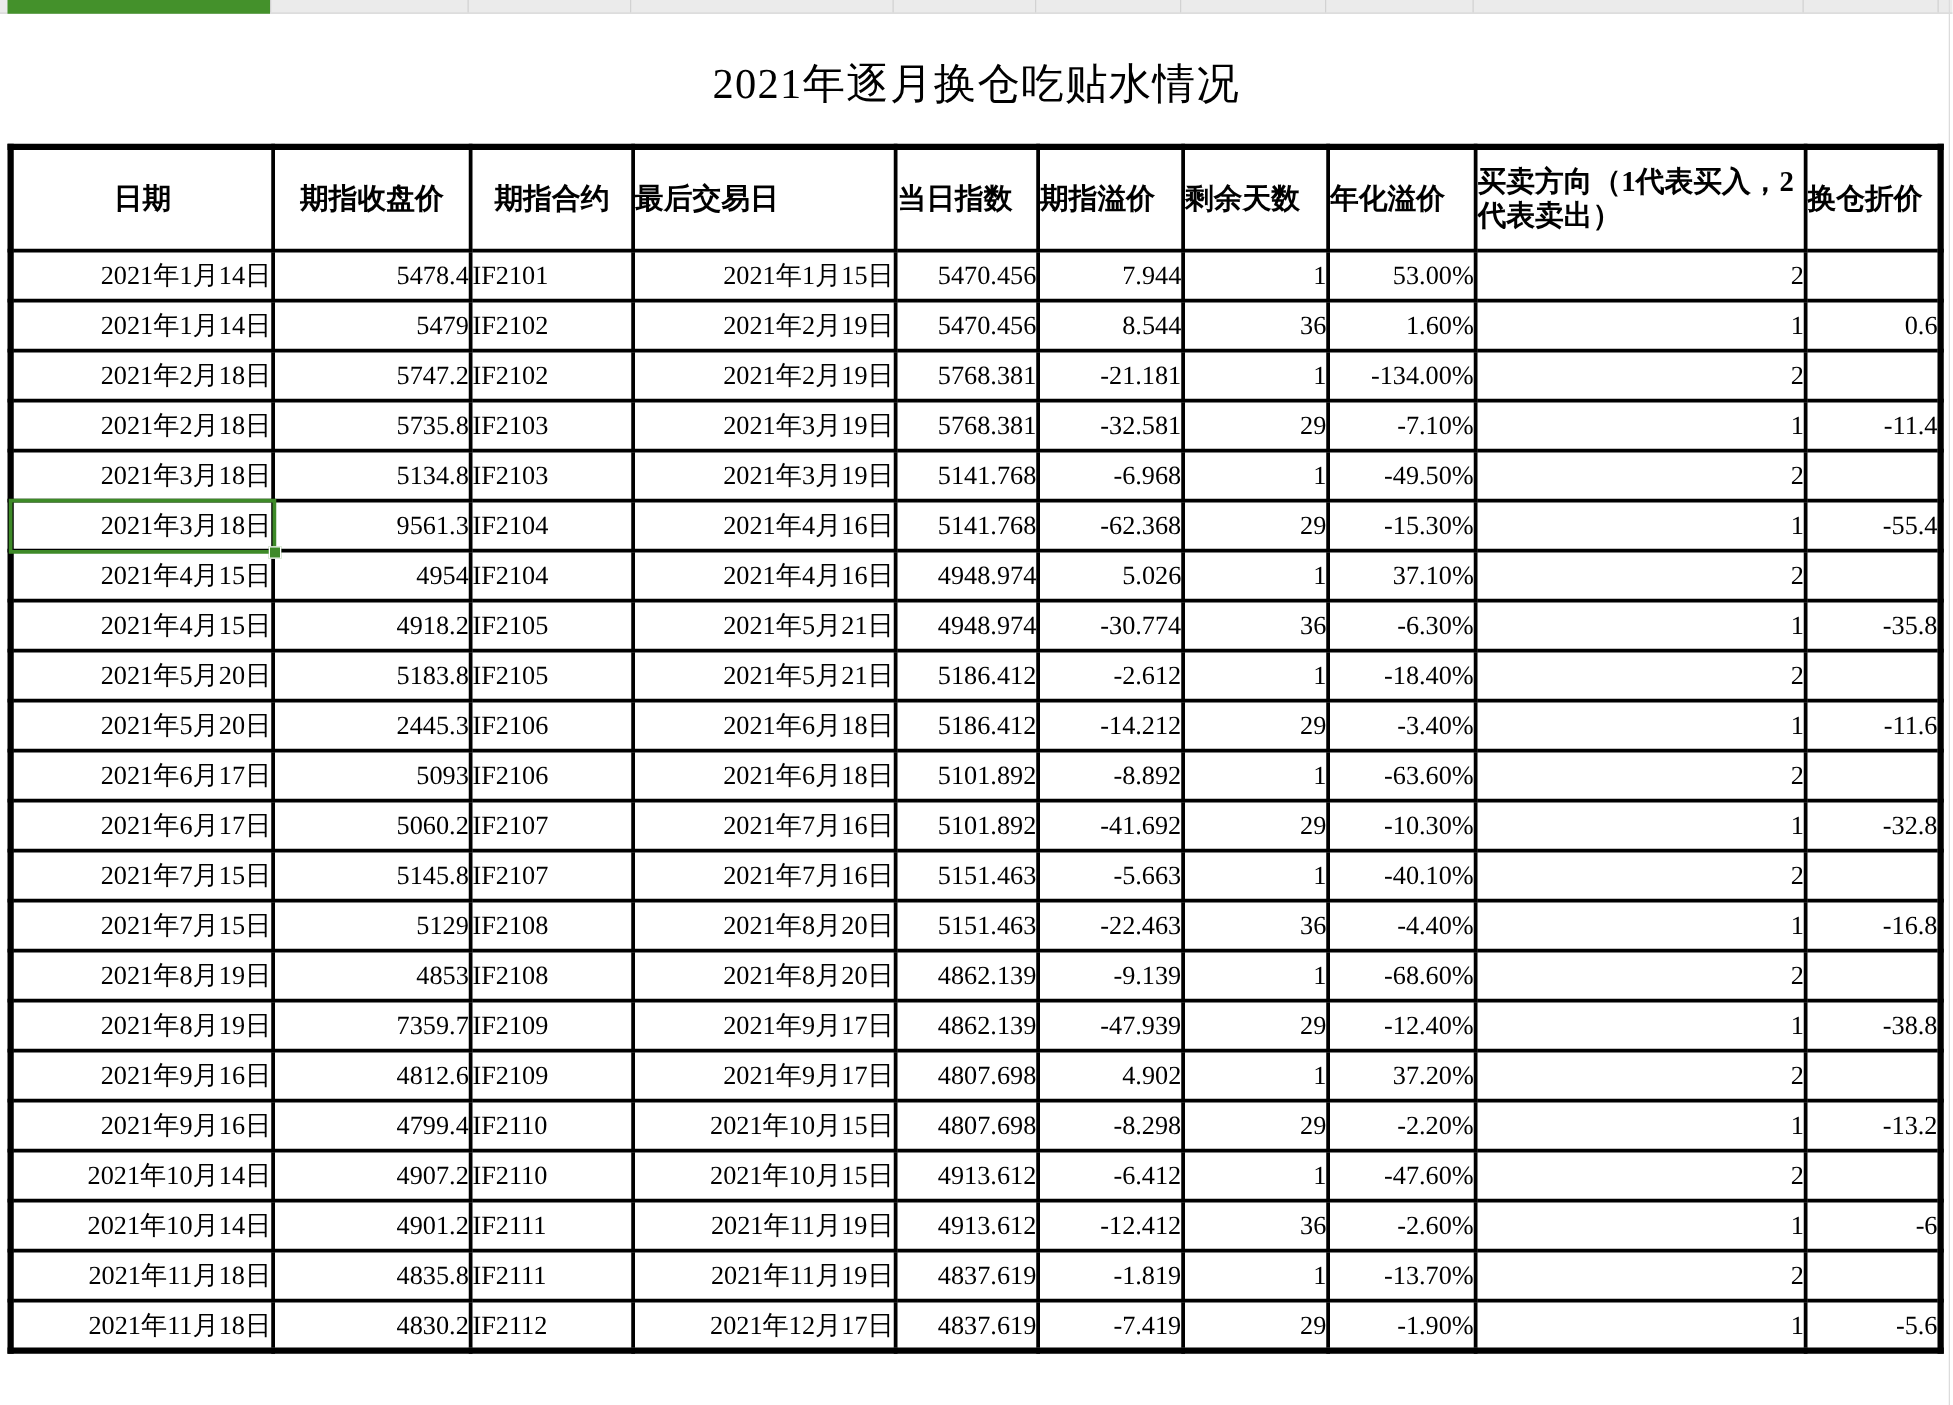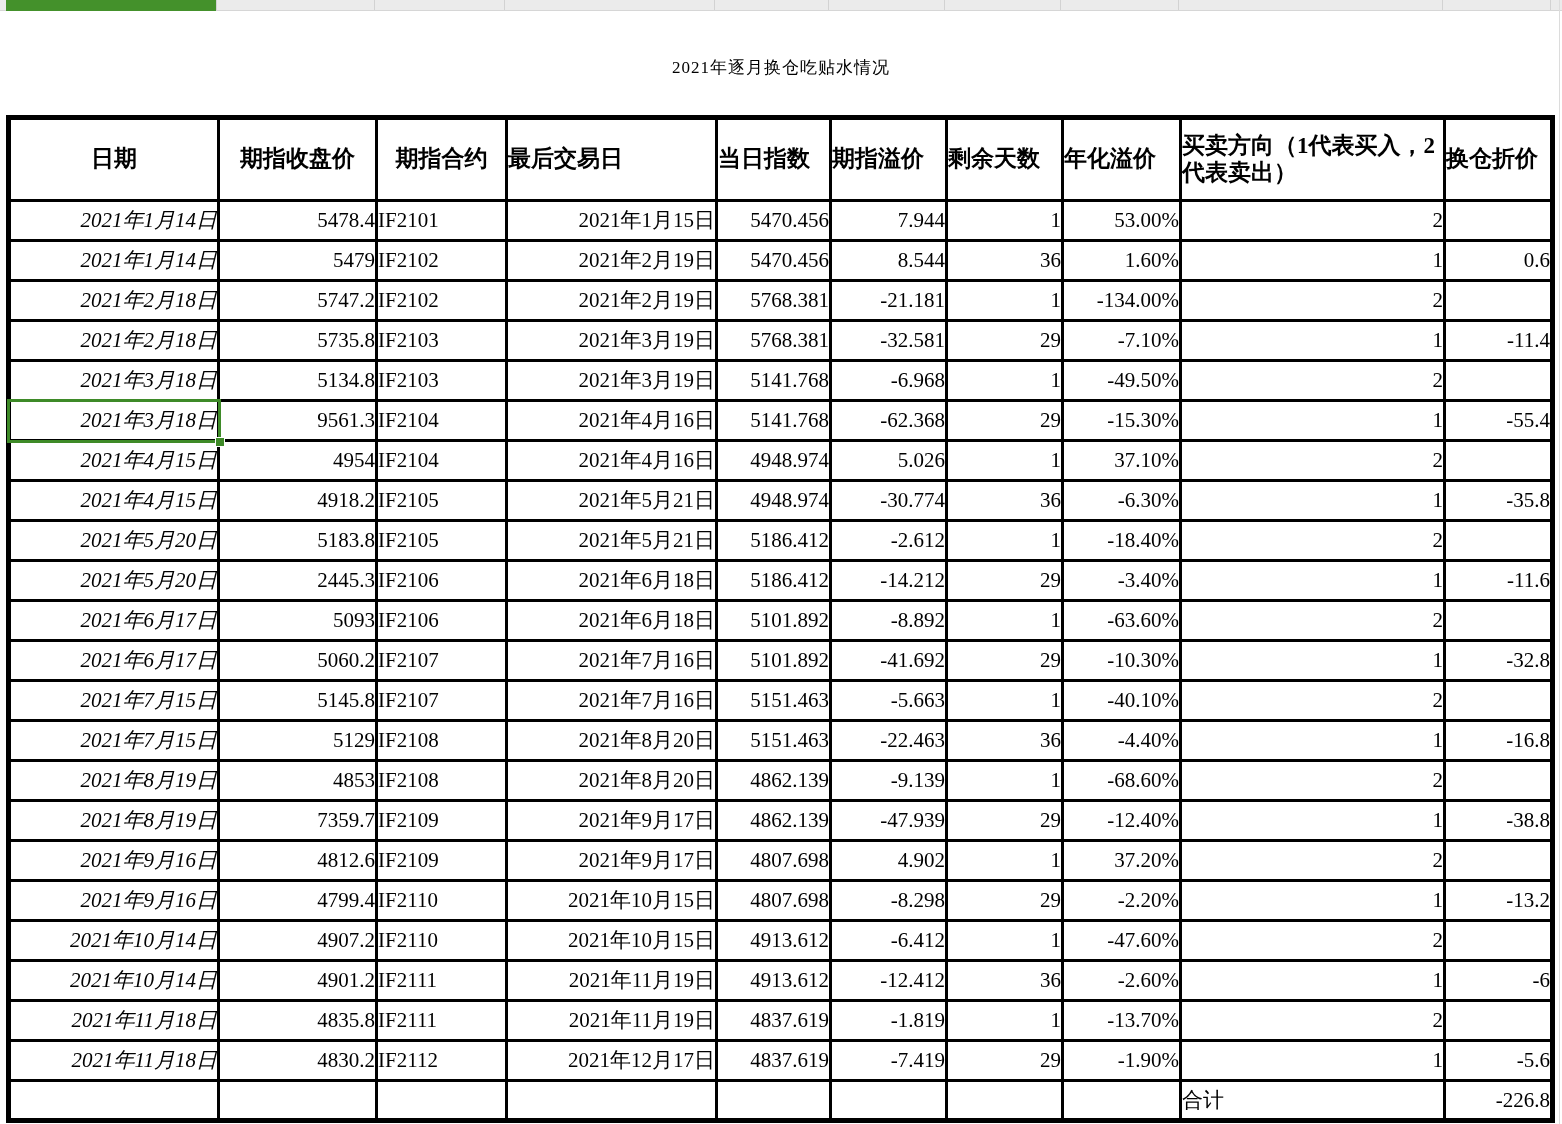--- a/index.html
+++ b/index.html
@@ -16,7 +16,7 @@
 
   
   .sheet-title{position:absolute;top:48px;left:0;width:1562px;height:40px;
-               text-align:center;font-size:17px;font-weight:500;line-height:40px;
+               text-align:center;font-size:34px;font-weight:500;line-height:40px;
                letter-spacing:1px;}
 
   

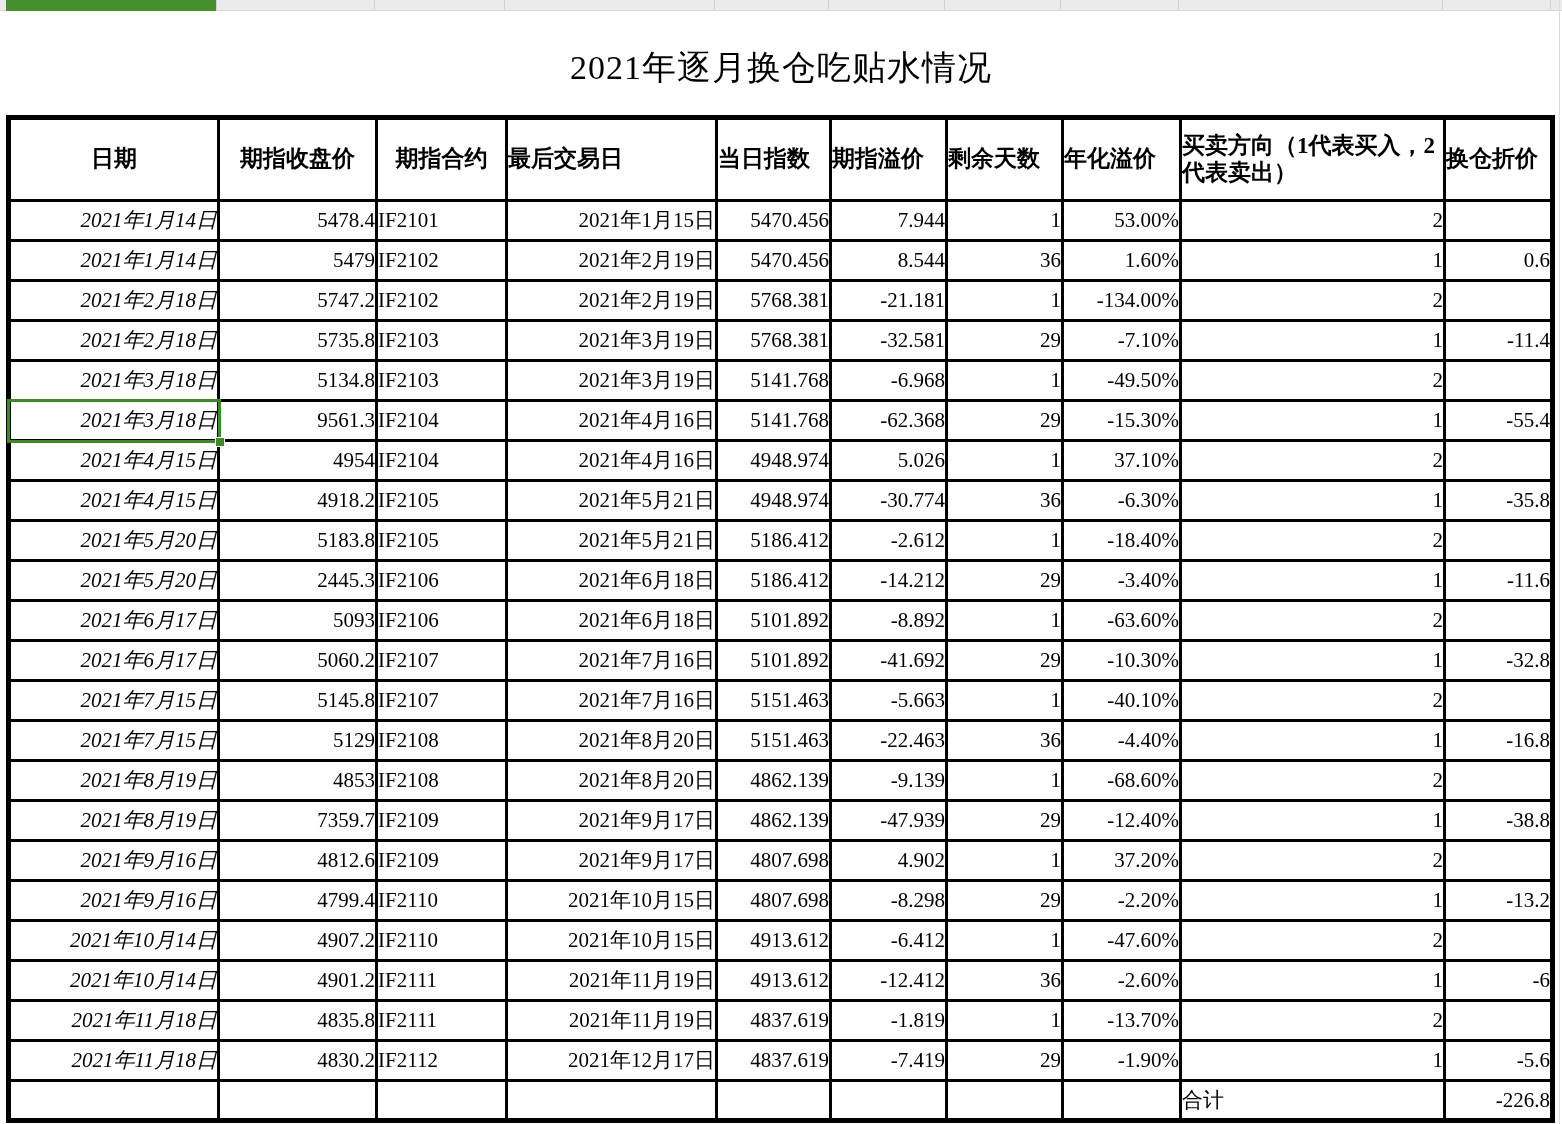--- a/index.html
+++ b/index.html
@@ -33,7 +33,7 @@
   
   .al{text-align:left;}  .ar{text-align:right;}  .ac{text-align:center;}
   .pr2{padding-right:2px;} .pr3{padding-right:3px;} .pr4{padding-right:4px;}
-  .pr10{padding-right:10px;font-style:italic;} .pr12{padding-right:12px;}
+  .pr10{padding-right:10px;} .pr12{padding-right:12px;}
   .pl2{padding-left:2px;} .pl4{padding-left:4px;} .pl6{padding-left:6px;}
 
   

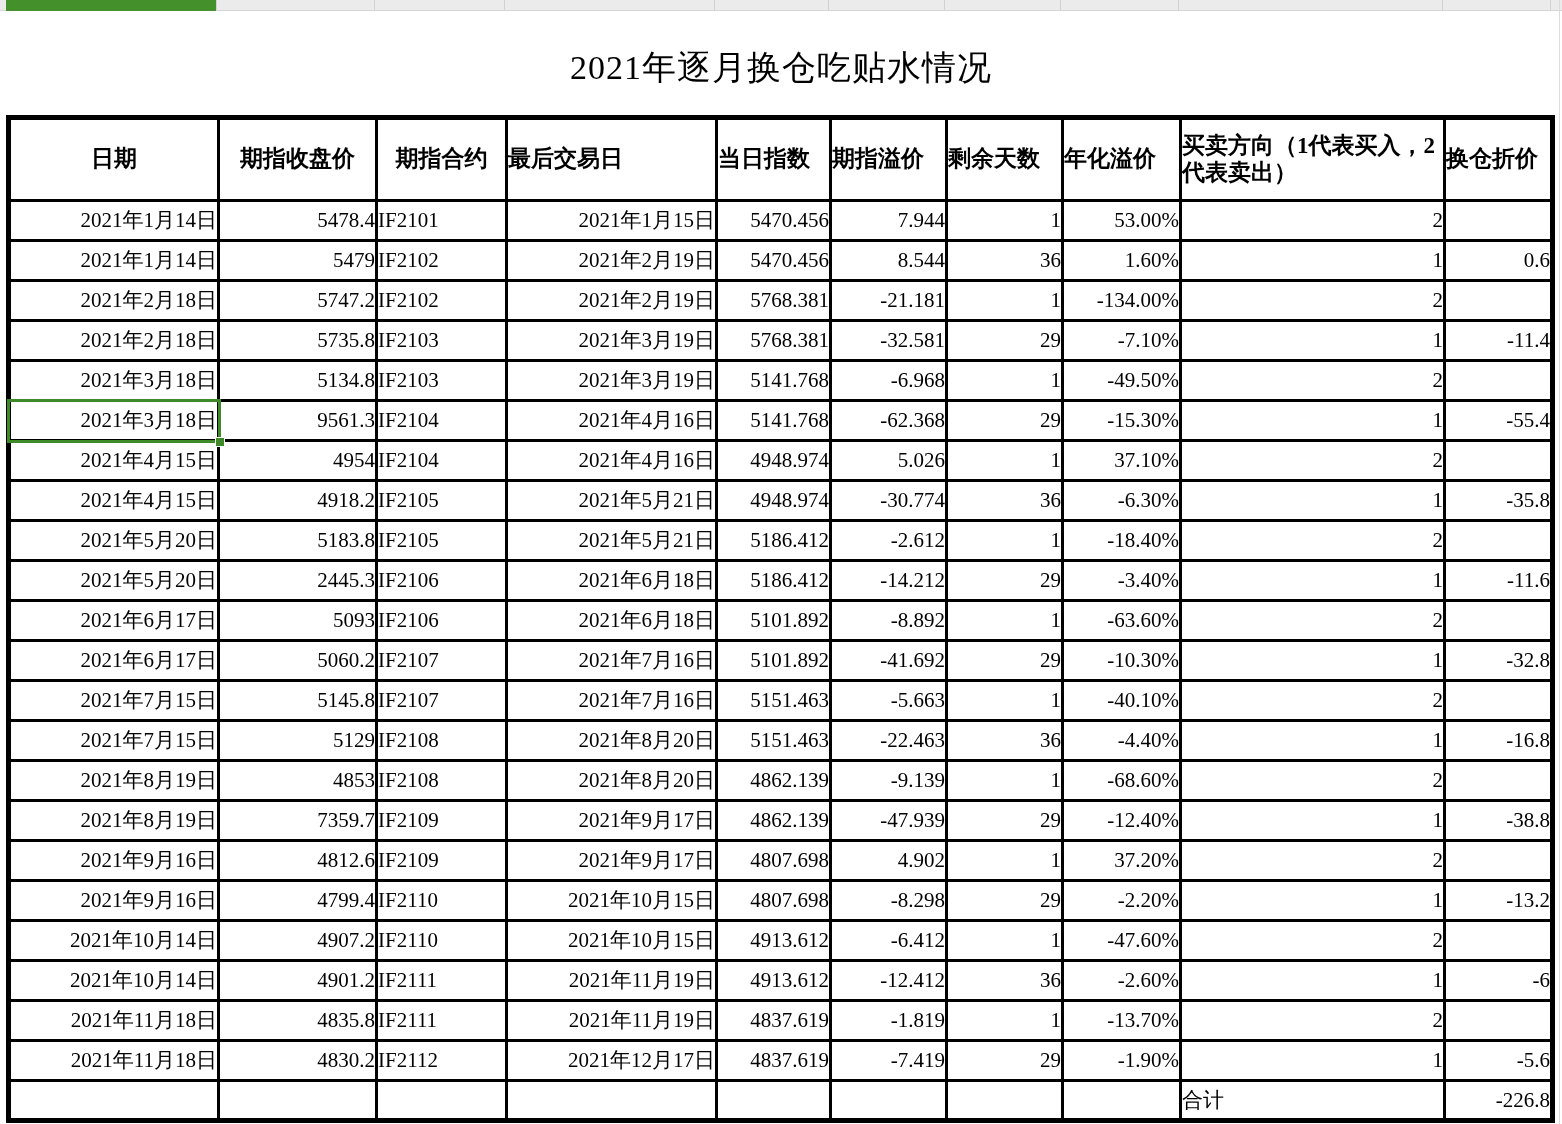--- a/index.html
+++ b/index.html
@@ -354,18 +354,6 @@
         <td class="ar pr4">1</td>
         <td class="ar pr3">-5.6</td>
       </tr>
-      <tr class="datarow">
-        <td class="ar"></td>
-        <td class="ar"></td>
-        <td class="ar"></td>
-        <td class="ar"></td>
-        <td class="ar"></td>
-        <td class="ar"></td>
-        <td class="ar"></td>
-        <td class="ar"></td>
-        <td class="al pl6">合计</td>
-        <td class="ar pr3">-226.8</td>
-      </tr>
     </tbody>
 </table>
 

